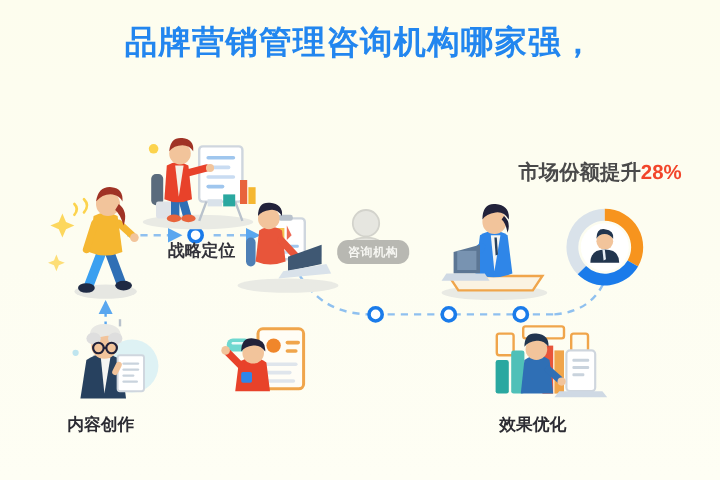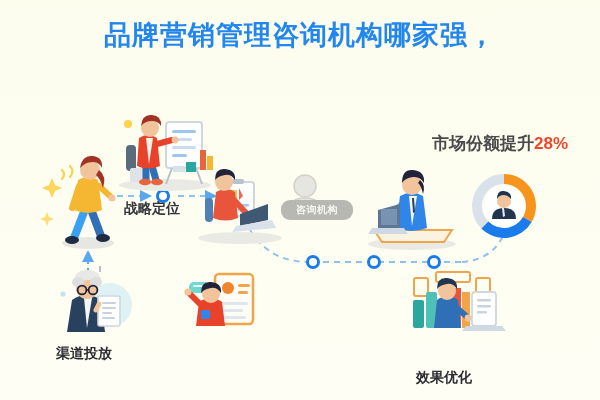--- a/index.html
+++ b/index.html
@@ -26,7 +26,7 @@
   .kpi .kpi-value{color:#f2462b;}
 
   
-  .node-label{position:absolute;font-size:14px;color:#33333a;white-space:nowrap;font-weight:bold;}
+  .node-label{position:absolute;font-size:14px;color:#33333a;white-space:nowrap;font-weight:bold;margin-left:16px;}
   .cap-label{position:absolute;font-size:14px;color:#2c2c33;white-space:nowrap;font-weight:bold;}
 
   

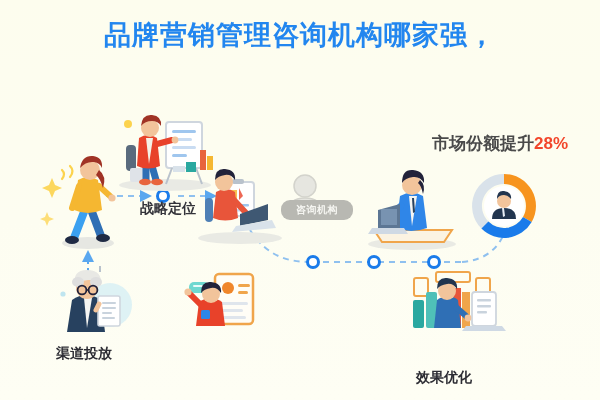--- a/index.html
+++ b/index.html
@@ -33,7 +33,7 @@
   .ghost-badge{
     position:absolute;left:281px;top:200px;
     background:#b8b8b2;color:#f6f6f2;font-size:10px;font-weight:bold;
-    padding:3px 15px;border-radius:9px;white-space:nowrap;letter-spacing:.5px;
+    padding:3px 9px;border-radius:9px;white-space:nowrap;letter-spacing:.5px;
   }
 
   svg.layer{position:absolute;left:0;top:0;width:600px;height:400px;}

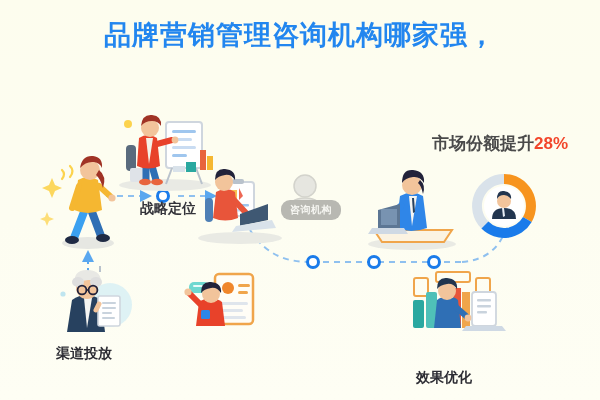--- a/index.html
+++ b/index.html
@@ -281,7 +281,7 @@
 
   <div class="ghost-badge">咨询机构</div>
 
-  <div class="cap-label" style="left:56px;top:345px;">渠道投放</div>
+  <div class="cap-label" style="left:56px;top:345px;">内容创作</div>
   <div class="cap-label" style="left:416px;top:345px;margin-top:24px;">效果优化</div>
 
 </div>

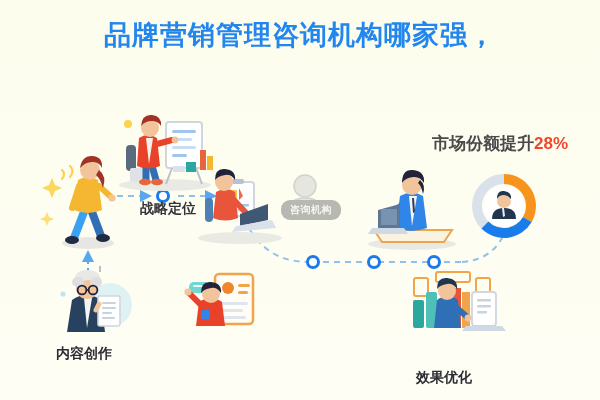--- a/index.html
+++ b/index.html
@@ -282,7 +282,7 @@
   <div class="ghost-badge">咨询机构</div>
 
   <div class="cap-label" style="left:56px;top:345px;">内容创作</div>
-  <div class="cap-label" style="left:416px;top:345px;margin-top:24px;">效果优化</div>
+  <div class="cap-label" style="left:416px;top:345px;">效果优化</div>
 
 </div>
 

